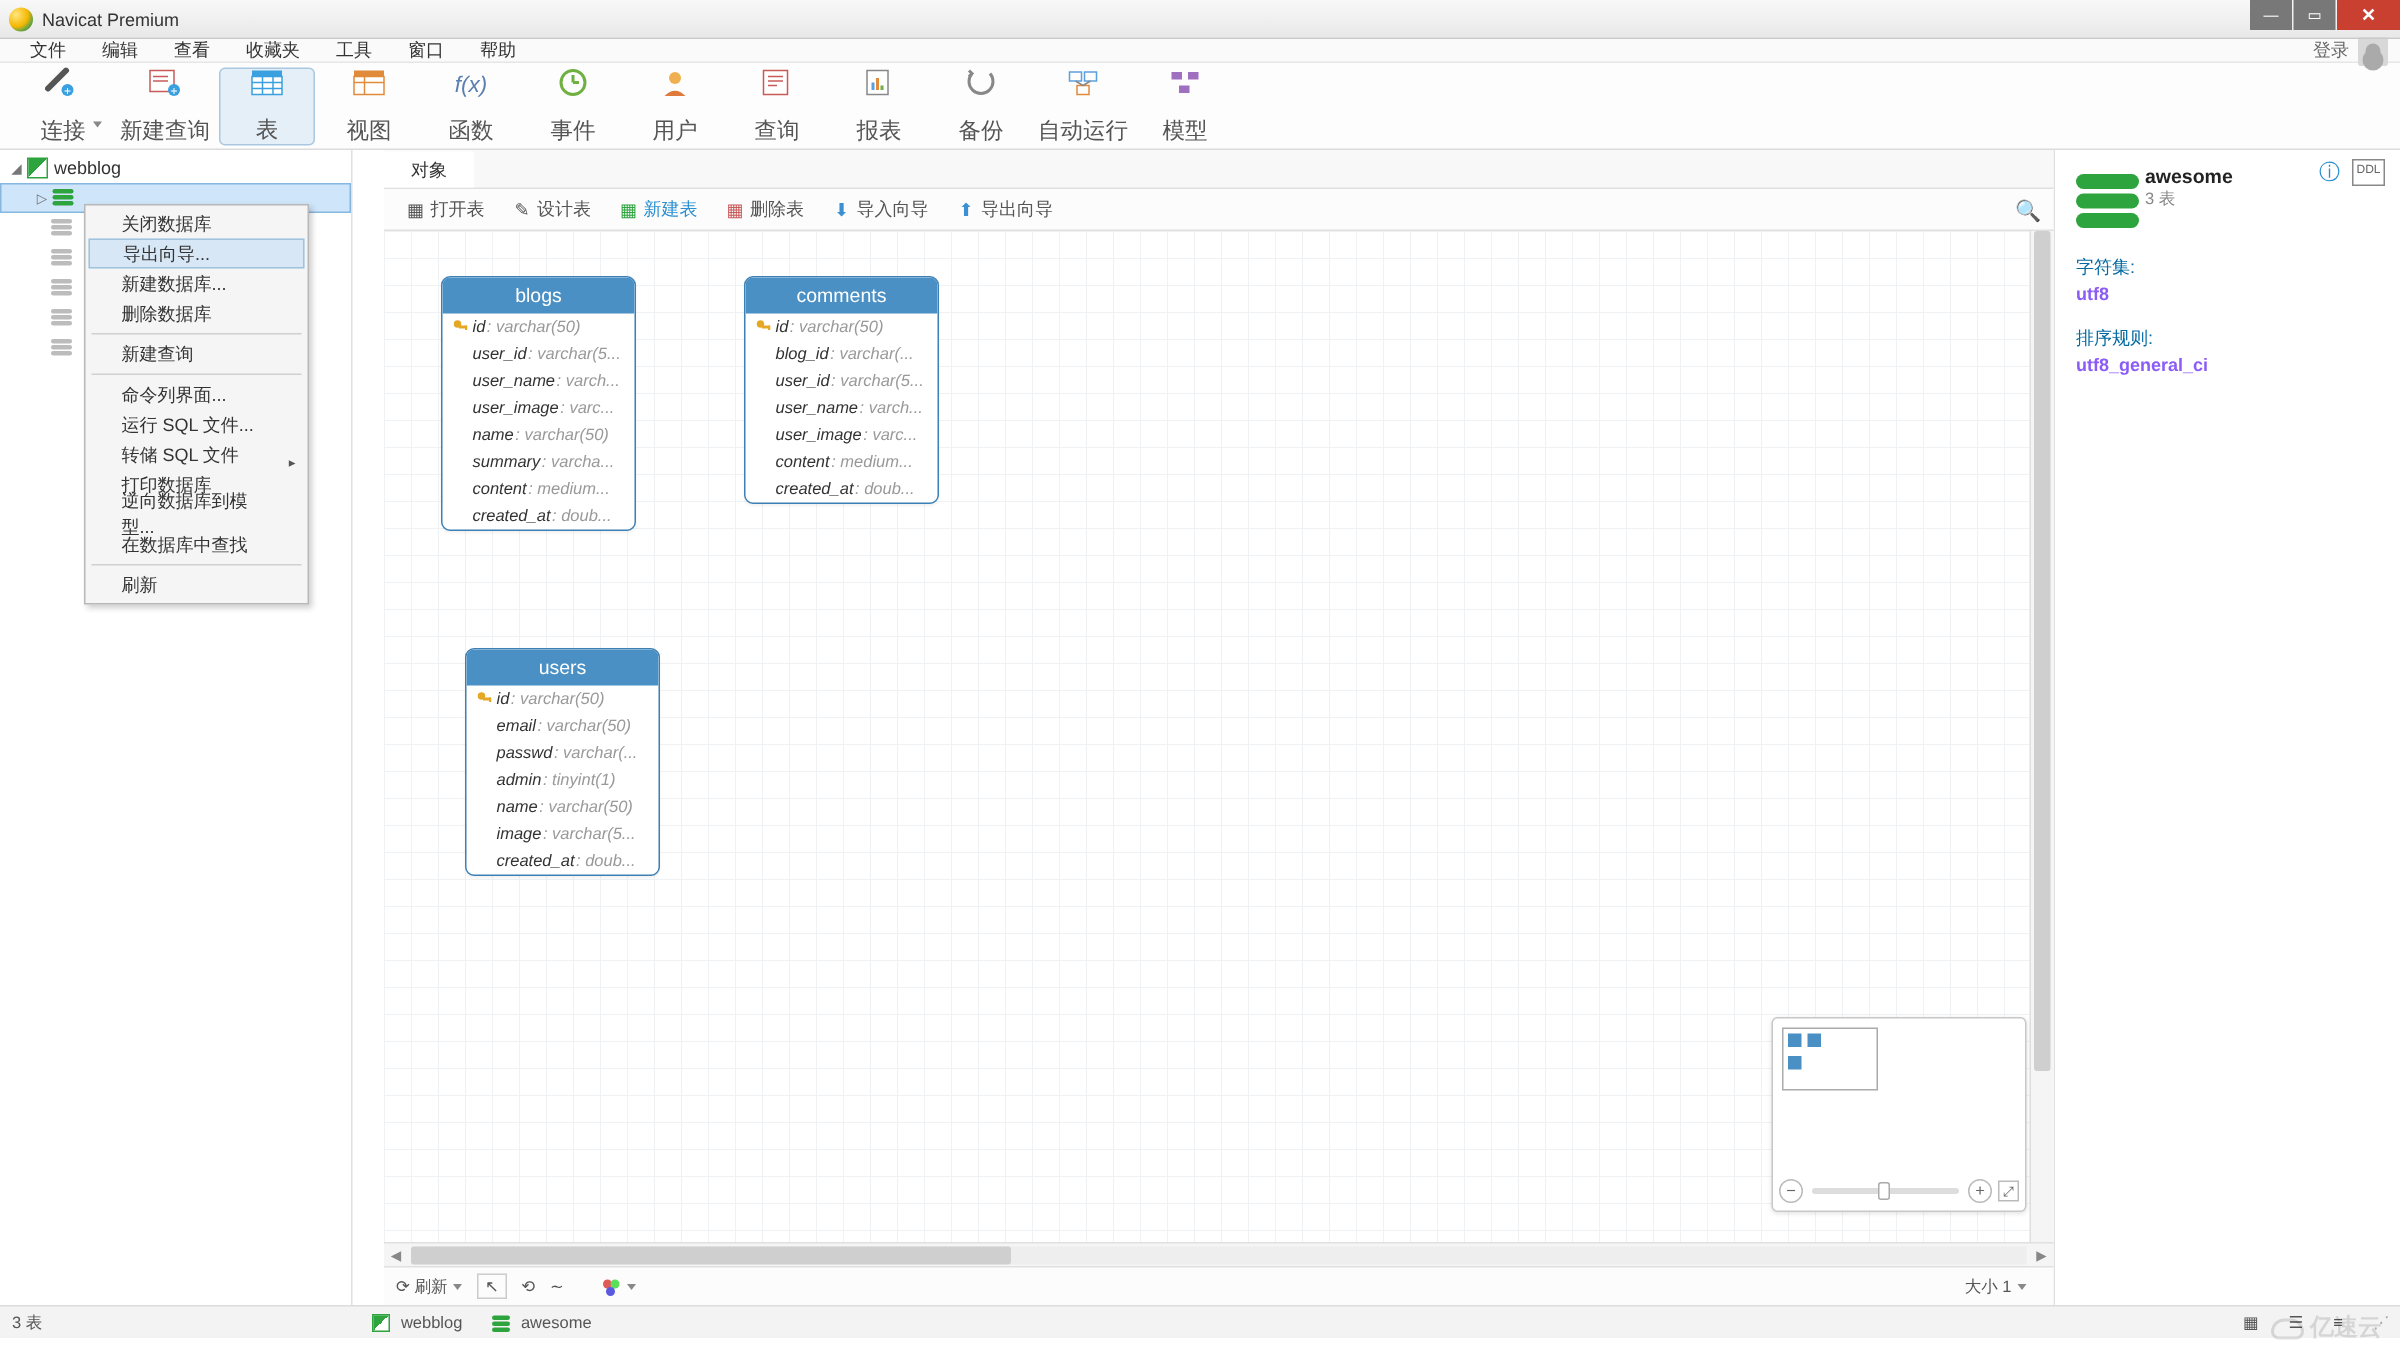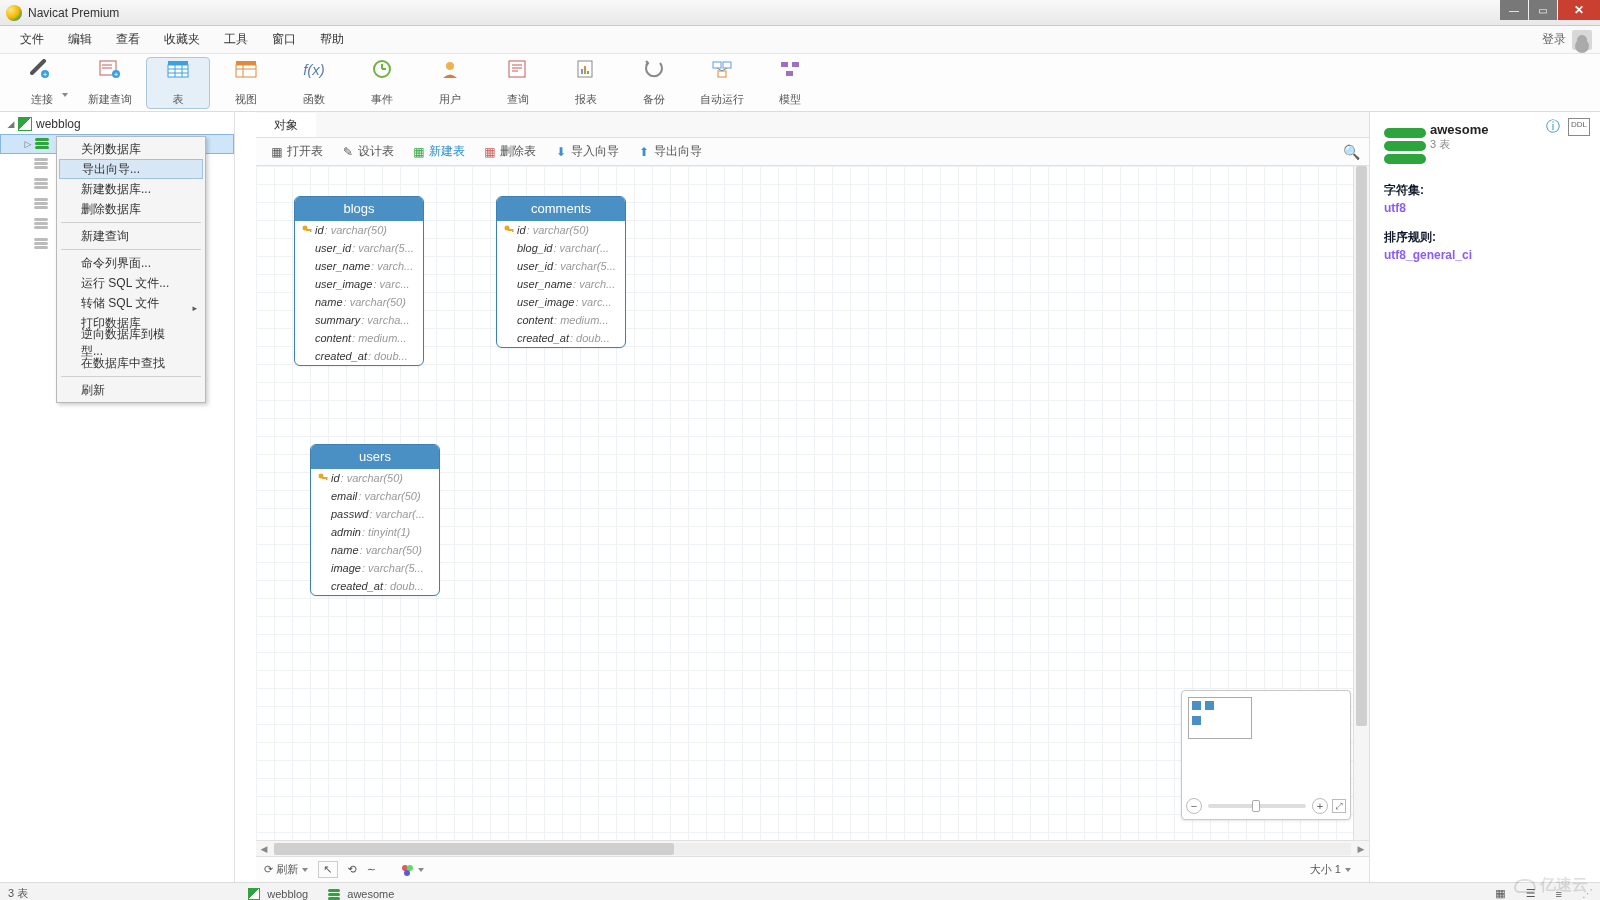--- a/index.html
+++ b/index.html
@@ -16,7 +16,7 @@
 .winclose { background: #c94030; margin-left: 1px; width: 42px; font-weight: bold; font-size: 12px;}
 
 
-.menubar { height: 28px; background: #fafafa; border-bottom: 1px solid #e6e6e6; display: flex; align-items: center; padding: 0 8px; }
+.menubar { height: 16px; background: #fafafa; border-bottom: 1px solid #e6e6e6; display: flex; align-items: center; padding: 0 8px; }
 .menubar .menuitem { padding: 0 12px; font-size: 12px; color: #333; height: 100%; display: flex; align-items: center; }
 .menubar .spacer { flex: 1; }
 .menubar .login { font-size: 12px; color: #666; margin-right: 6px; }

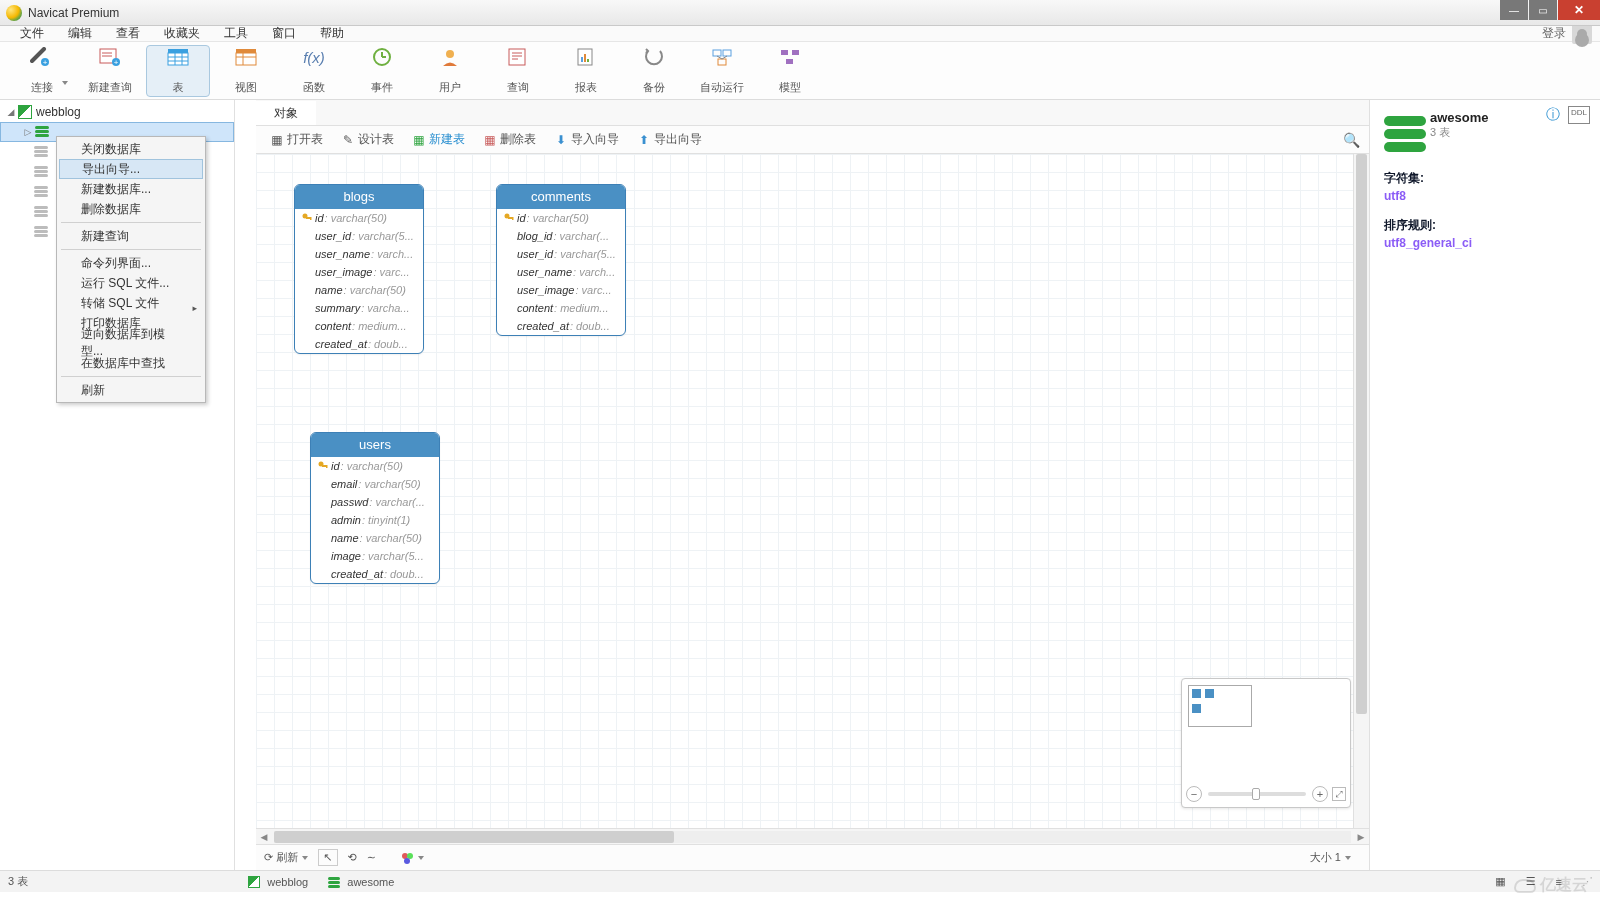--- a/index.html
+++ b/index.html
@@ -28,7 +28,7 @@
 .toolbtn { width: 64px; height: 52px; display: flex; flex-direction: column; align-items: center; justify-content: center; border-radius: 4px; margin: 0 2px; position: relative; }
 .toolbtn.active { background: #e5eff7; border: 1px solid #a9c8df; }
 .toolbtn .ticon { width: 26px; height: 22px; display: flex; align-items: center; justify-content: center; }
-.toolbtn .tlabel { font-size: 11px; color: #555; margin-top: 12px; text-align: right; }
+.toolbtn .tlabel { font-size: 15px; color: #555; margin-top: 12px; text-align: right; }
 .toolbtn .drop { position:absolute; bottom:12px; right:6px; width:0;height:0;border-left:3px solid transparent;border-right:3px solid transparent;border-top:4px solid #888;}
 
 

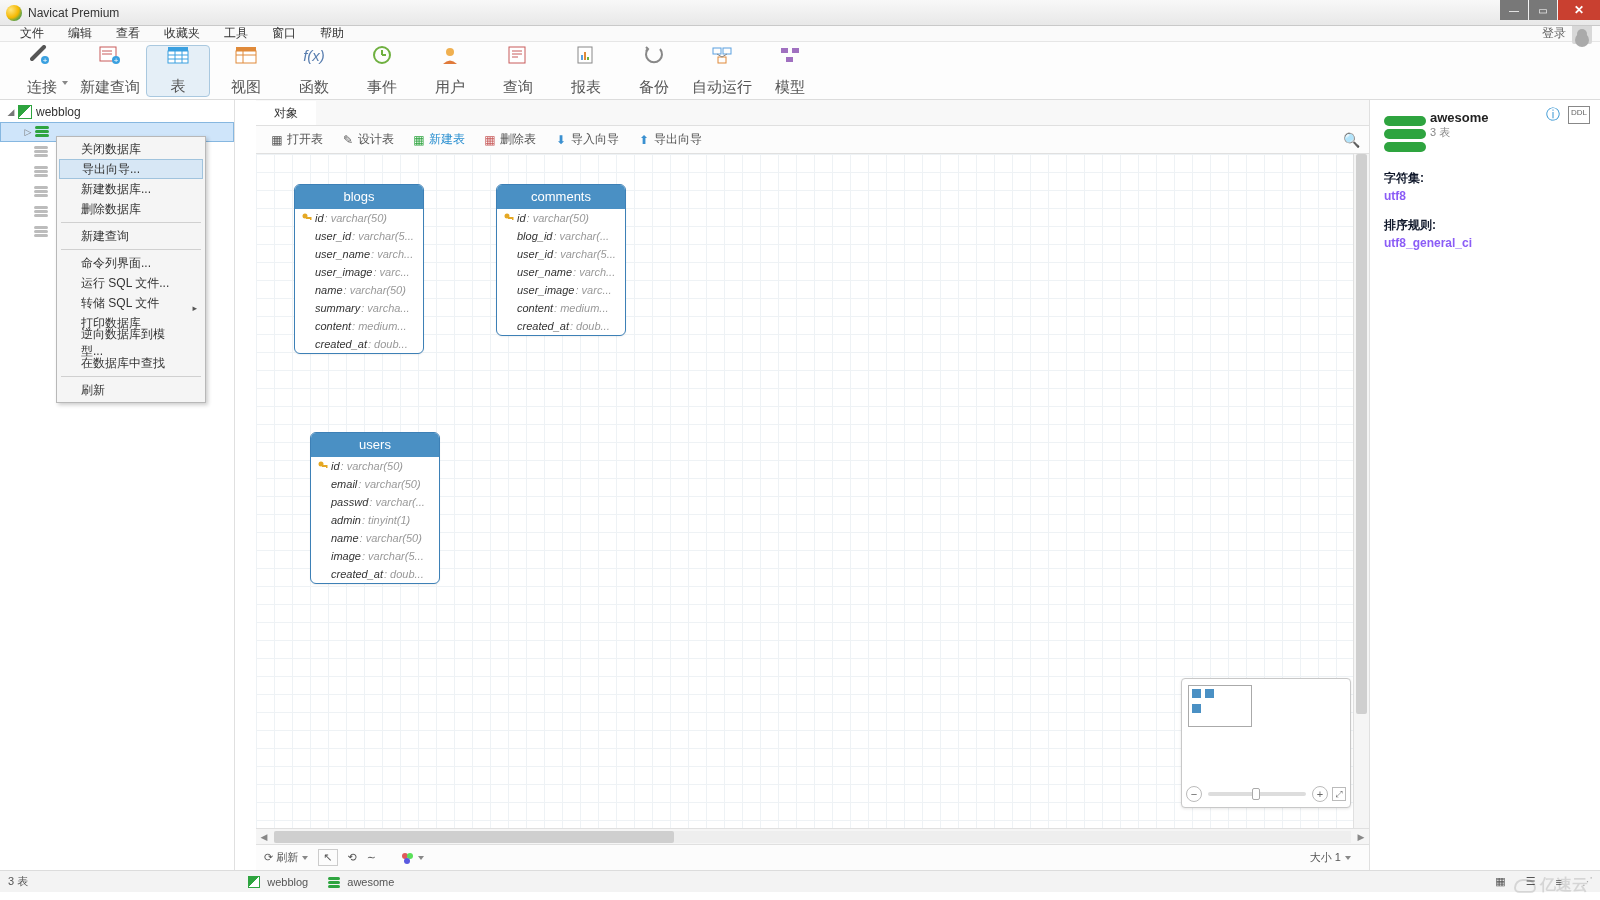--- a/index.html
+++ b/index.html
@@ -103,7 +103,7 @@
 .details .dtitle { font-size: 13px; font-weight: bold; color: #222; }
 .details .dsub { font-size: 11px; color: #888; }
 .details .sect { clear: both; margin-top: 30px; font-size: 12px;}
-.details .sectlbl { color: #0f172a; margin-bottom: 2px; font-weight: bold; }
+.details .sectlbl { color: #0369a1; margin-bottom: 2px; }
 .details .sectval { color: #8b5cf6; margin-bottom: 14px; font-weight: bold; }
 
 

